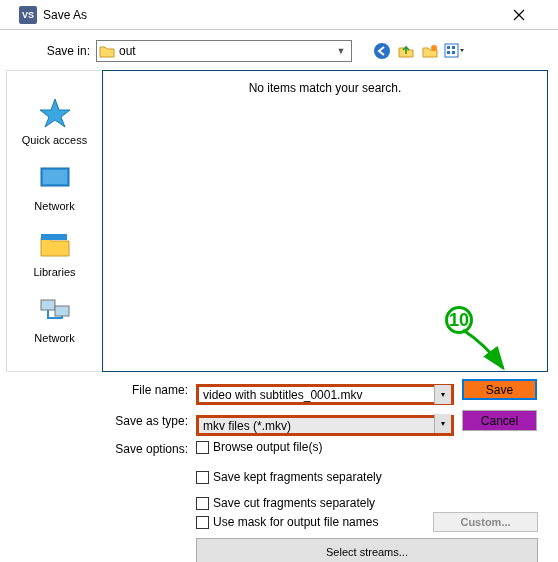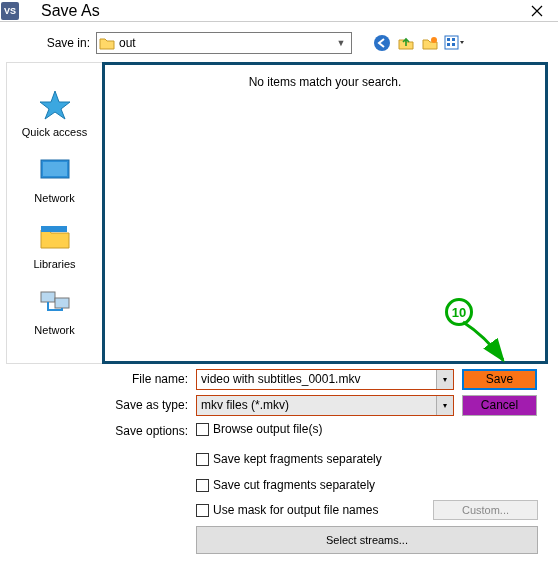--- a/index.html
+++ b/index.html
@@ -4,7 +4,7 @@
 <style>
 * { box-sizing: border-box; margin: 0; padding: 0; }
 body { font-family: "Segoe UI", Tahoma, sans-serif; font-size: 12px; background: #fff; width: 558px; height: 562px; overflow: hidden; position: relative; }
-.titlebar { height: 22px; display: flex; align-items: center; padding: 0 1px; border-bottom: 1px solid #ccc; gap: 16px; }
+.titlebar { height: 30px; display: flex; align-items: center; padding: 0 19px; border-bottom: 1px solid #ccc; }
 .titlebar .app-icon { width: 18px; height: 18px; background: #4a5f8a; color: #fff; font-size: 9px; font-weight: bold; display: flex; align-items: center; justify-content: center; border-radius: 2px; margin-right: 6px; }
 .titlebar .title { flex: 1; font-size: 16px; }
 .titlebar .close { width: 40px; height: 28px; display: flex; align-items: center; justify-content: center; font-size: 15px; }

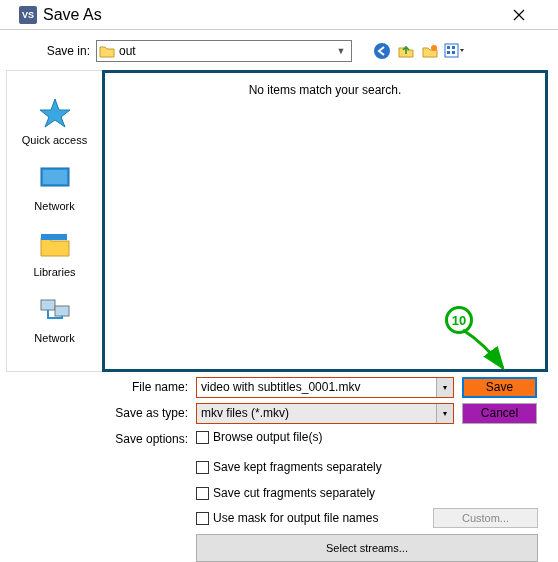--- a/index.html
+++ b/index.html
@@ -6,7 +6,7 @@
 body { font-family: "Segoe UI", Tahoma, sans-serif; font-size: 12px; background: #fff; width: 558px; height: 562px; overflow: hidden; position: relative; }
 .titlebar { height: 30px; display: flex; align-items: center; padding: 0 19px; border-bottom: 1px solid #ccc; }
 .titlebar .app-icon { width: 18px; height: 18px; background: #4a5f8a; color: #fff; font-size: 9px; font-weight: bold; display: flex; align-items: center; justify-content: center; border-radius: 2px; margin-right: 6px; }
-.titlebar .title { flex: 1; font-size: 16px; }
+.titlebar .title { flex: 1; font-size: 12px; }
 .titlebar .close { width: 40px; height: 28px; display: flex; align-items: center; justify-content: center; font-size: 15px; }
 .savein-row { display: flex; align-items: center; height: 30px; margin: 6px 0 4px 0; padding: 0 10px 0 0; }
 .savein-label { width: 96px; text-align: right; padding-right: 6px; }

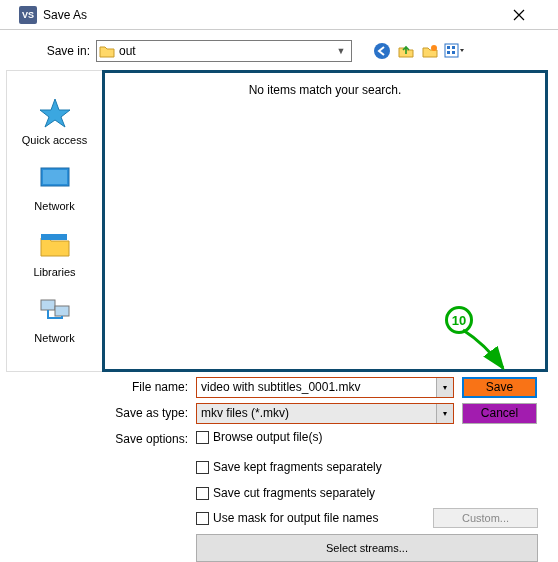--- a/index.html
+++ b/index.html
@@ -20,7 +20,7 @@
 .places { width: 96px; border: 1px solid #ddd; border-right: none; margin-left: 6px; display: flex; flex-direction: column; align-items: center; padding-top: 19px; }
 .place { width: 100%; text-align: center; padding: 6px 0 10px 0; font-size: 11px; }
 .place .pic { width: 40px; height: 32px; margin: 0 auto 4px auto; }
-.filelist { flex: 1; border: 3px solid #0c4a6e; margin-right: 10px; position: relative; }
+.filelist { flex: 1; border: 1px solid #0c4a6e; margin-right: 10px; position: relative; }
 .filelist .empty-msg { text-align: center; margin-top: 10px; font-size: 12px; }
 .form-area { padding: 2px 10px 0 0; position: relative; }
 .form-row { display: flex; align-items: center; min-height: 26px; }

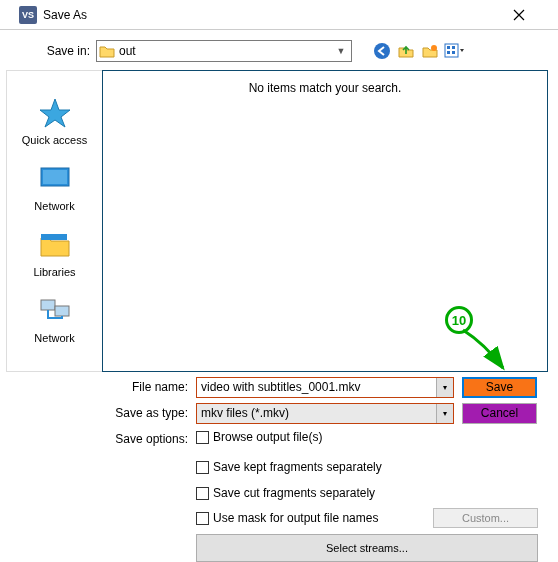--- a/index.html
+++ b/index.html
@@ -38,7 +38,7 @@
 .custom-btn { width: 105px; height: 20px; border: 1px solid #bfbfbf; background: #efefef; color: #888; display: flex; align-items: center; justify-content: center; font-size: 11px; flex-shrink: 0; }
 .streams-btn { height: 28px; border: 1px solid #adadad; background: #e1e1e1; display: flex; align-items: center; justify-content: center; font-size: 11px; }
 .annotation { position: absolute; pointer-events: none; }
-.anno-circle { width: 28px; height: 28px; border: 3px solid #0a0; border-radius: 50%; display: flex; align-items: center; justify-content: center; font-weight: bold; font-size: 13px; color: #0a0; background: #fff; }
+.anno-circle { width: 28px; height: 28px; border: 3px solid #0a0; border-radius: 50%; display: flex; align-items: center; justify-content: center; font-weight: bold; font-size: 18px; color: #0a0; background: #fff; }
 svg.folder-ic { display: block; }
 </style>
 </head>

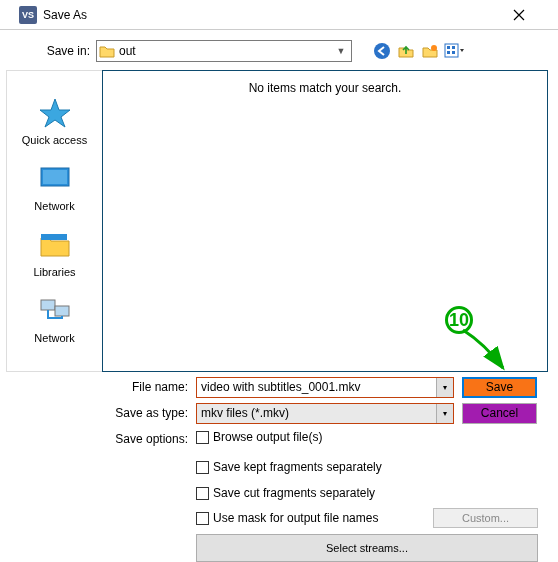--- a/index.html
+++ b/index.html
@@ -26,7 +26,7 @@
 .form-row { display: flex; align-items: center; min-height: 26px; }
 .form-row .lbl { width: 196px; text-align: right; padding-right: 8px; }
 .form-row .ctrl { flex: 1; display: flex; align-items: center; gap: 8px; }
-.combobox { display: flex; align-items: center; border: 1px solid #c2410c; height: 21px; background: #fff; }
+.combobox { display: flex; align-items: center; border: 3px solid #c2410c; height: 21px; background: #fff; margin-top: 10px; }
 .combobox .cb-text { flex: 1; padding: 0 4px; }
 .combobox .cb-drop { width: 17px; height: 19px; border-left: 1px solid #adadad; background: #e1e1e1; display: flex; align-items: center; justify-content: center; font-size: 8px; }
 .btn { width: 75px; height: 21px; border: 1px solid #adadad; background: #a21caf; font-size: 12px; display: flex; align-items: center; justify-content: center; }

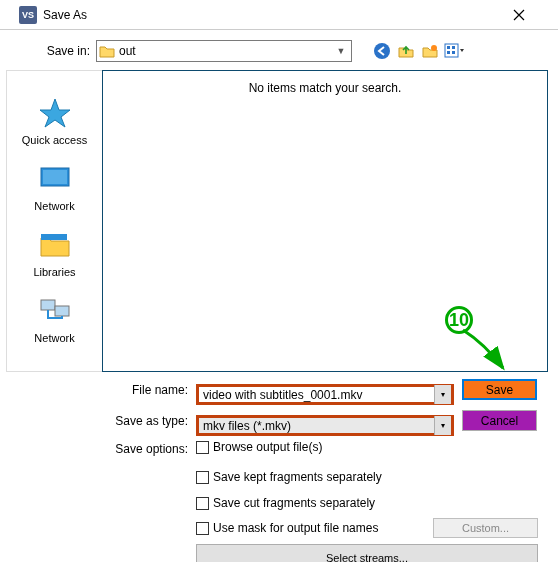--- a/index.html
+++ b/index.html
@@ -147,7 +147,7 @@
   <div class="form-row">
     <div class="lbl">Save as type:</div>
     <div class="ctrl">
-      <div class="combobox" style="width:258px; background:#e9e9e9;">
+      <div class="combobox" style="width:258px; background:#e9e9e9;align-items:flex-end;">
         <span class="cb-text">mkv files (*.mkv)</span>
         <span class="cb-drop">▾</span>
       </div>

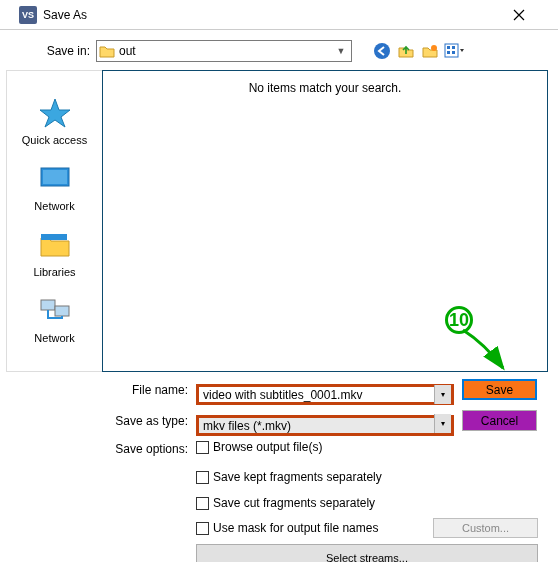--- a/index.html
+++ b/index.html
@@ -176,7 +176,7 @@
     </div>
   </div>
 
-  <div class="indent-col flex-wrap" style="margin-top:6px;">
+  <div class="indent-col flex-wrap" style="">
     <div class="chk-row" style="flex:1;">
       <div class="chk"></div>
       <span>Use mask for output file names</span>

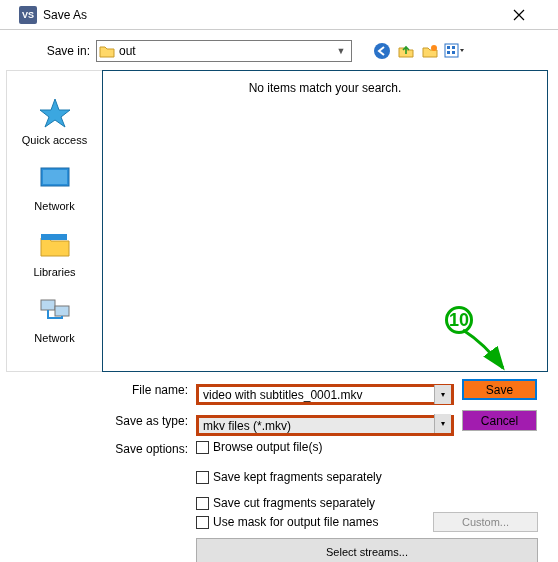--- a/index.html
+++ b/index.html
@@ -35,7 +35,7 @@
 .chk { width: 13px; height: 13px; border: 1px solid #333; background: #fff; flex-shrink: 0; }
 .indent-col { margin-left: 196px; margin-right: 10px; }
 .flex-wrap { display: flex; align-items: center; gap: 8px; flex-wrap: wrap; }
-.custom-btn { width: 105px; height: 20px; border: 1px solid #bfbfbf; background: #efefef; color: #888; display: flex; align-items: center; justify-content: center; font-size: 11px; flex-shrink: 0; }
+.custom-btn { width: 105px; height: 20px; border: 1px solid #bfbfbf; background: #efefef; color: #888; display: flex; align-items: center; justify-content: center; font-size: 11px; flex-shrink: 0; font-weight: bold; }
 .streams-btn { height: 28px; border: 1px solid #adadad; background: #e1e1e1; display: flex; align-items: center; justify-content: center; font-size: 11px; }
 .annotation { position: absolute; pointer-events: none; }
 .anno-circle { width: 28px; height: 28px; border: 3px solid #0a0; border-radius: 50%; display: flex; align-items: center; justify-content: center; font-weight: bold; font-size: 18px; color: #0a0; background: #fff; }

